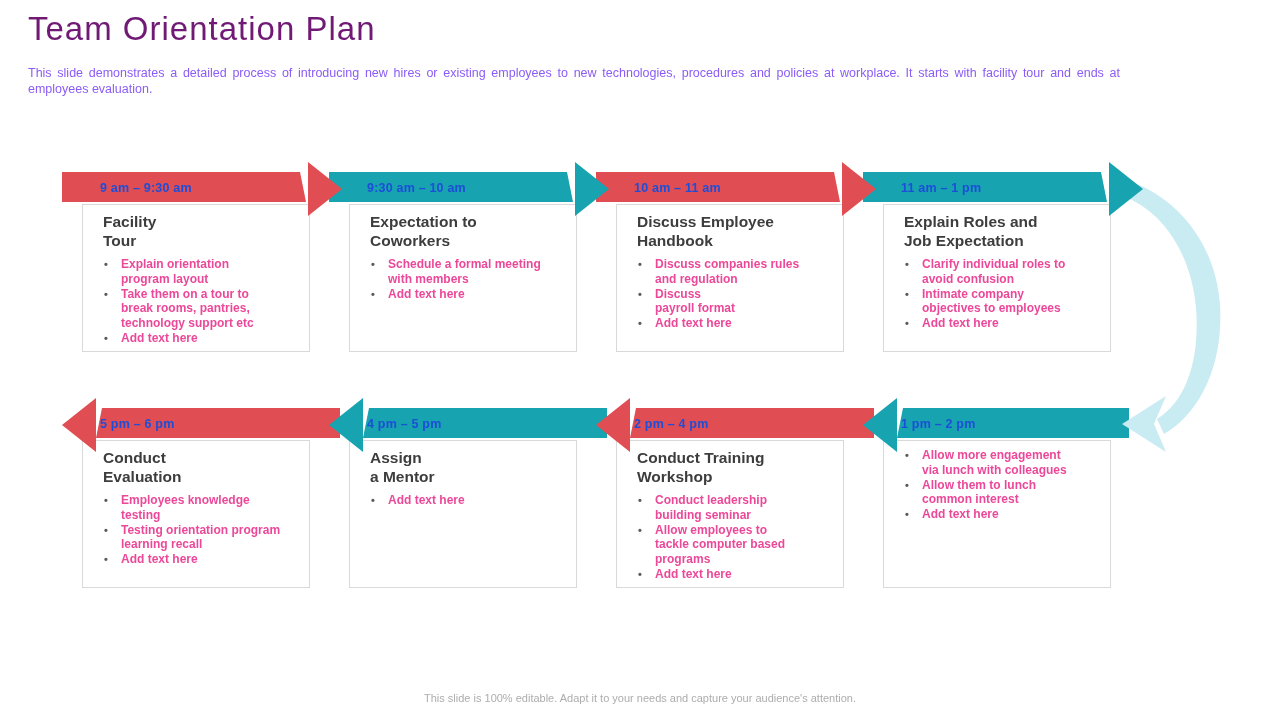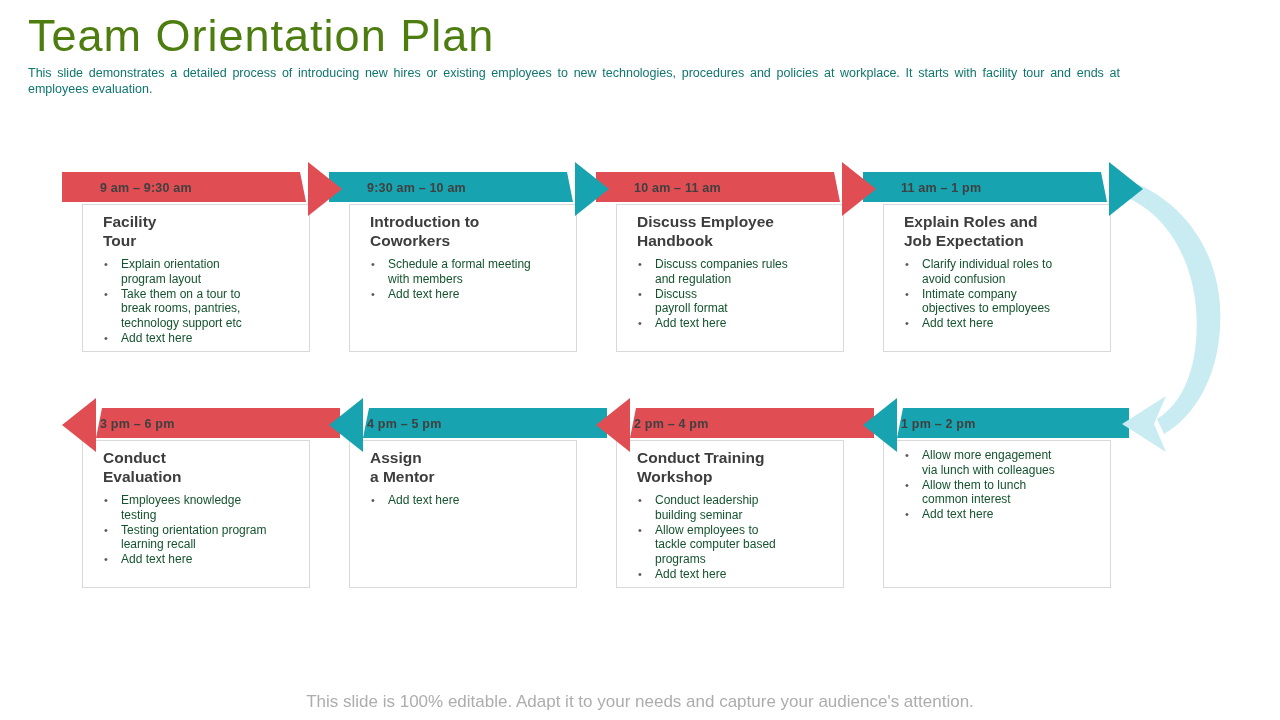--- a/index.html
+++ b/index.html
@@ -9,7 +9,7 @@
   }
   .page-title{
     position:absolute;left:28px;top:10px;margin:0;
-    font-size:45px;font-weight:400;letter-spacing:1px;color:#4d7c0f;
+    font-size:33px;font-weight:400;letter-spacing:1px;color:#701a75;
   }
   .page-subtitle{
     position:absolute;left:28px;top:66px;width:1092px;margin:0;

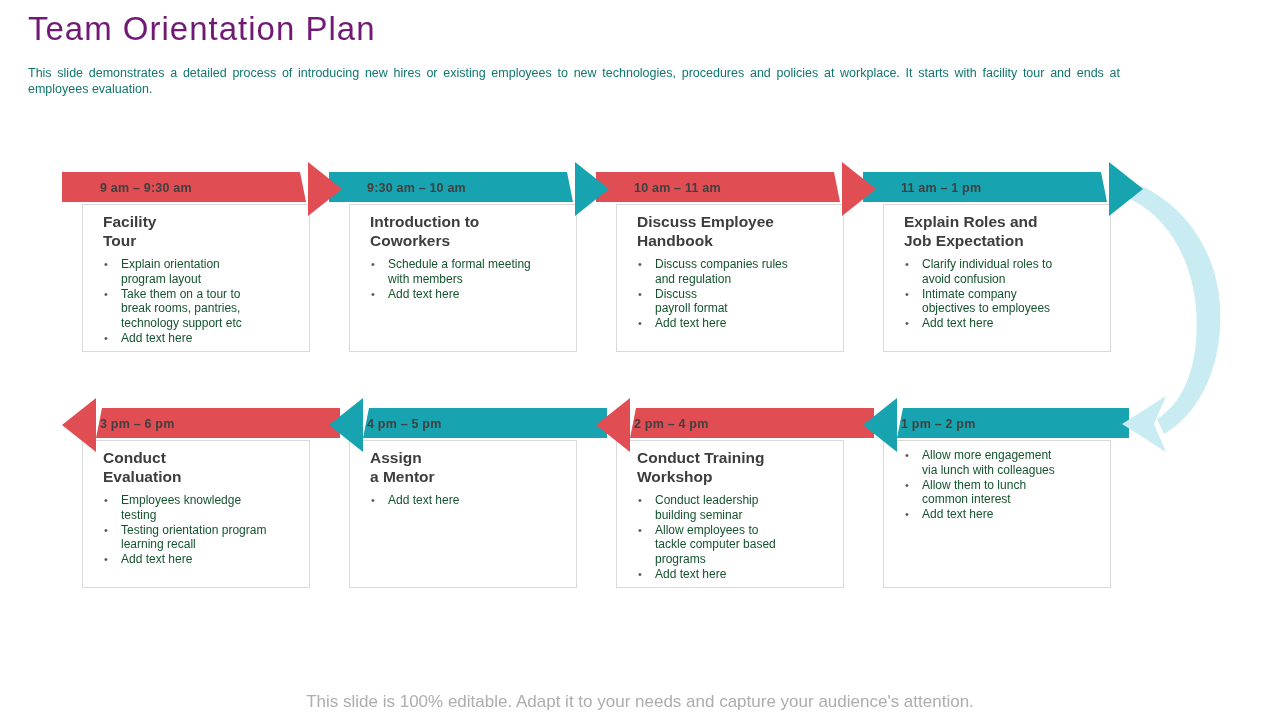--- a/index.html
+++ b/index.html
@@ -13,7 +13,7 @@
   }
   .page-subtitle{
     position:absolute;left:28px;top:66px;width:1092px;margin:0;
-    font-size:12.5px;line-height:15.5px;color:#0f766e;text-align:justify;
+    font-size:12.5px;line-height:15.5px;color:#8b5cf6;text-align:justify;
   }
   .footer-note{
     position:absolute;left:0;top:692px;width:1280px;margin:0;

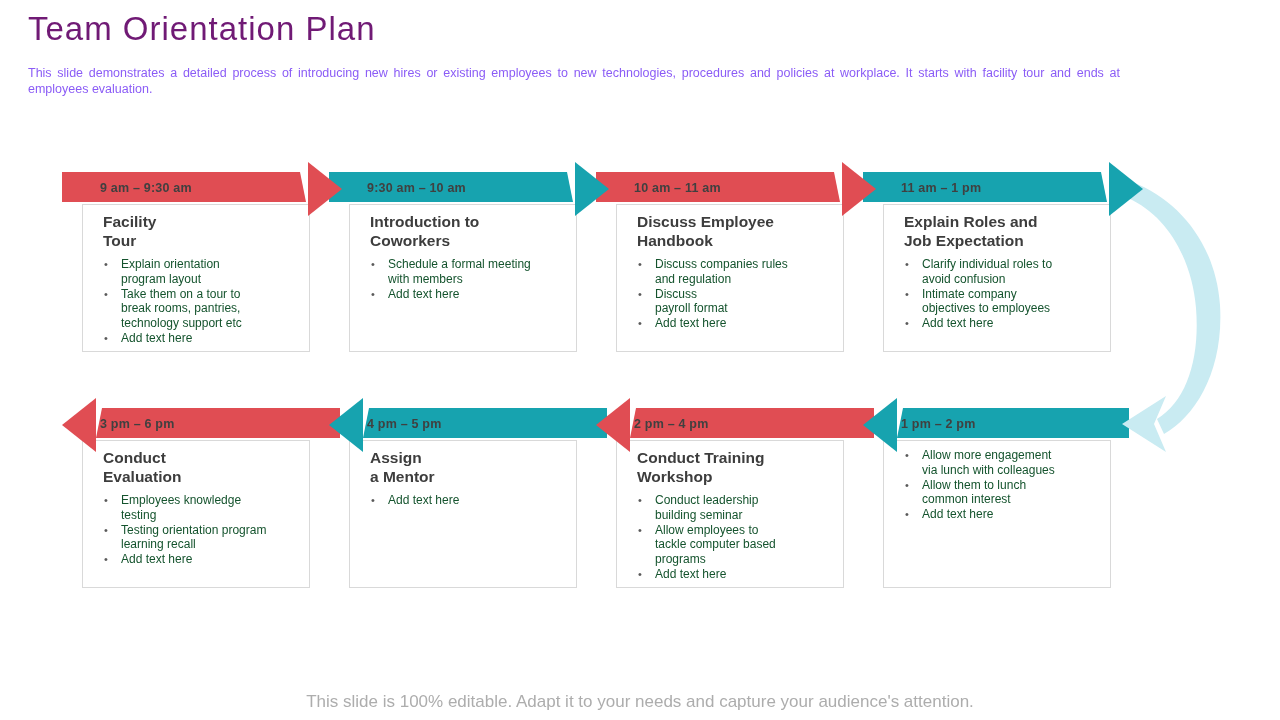--- a/index.html
+++ b/index.html
@@ -40,7 +40,7 @@
   svg.arrow{position:absolute;top:0;width:280px;height:58px;}
   .time{
     position:absolute;left:40px;top:21px;width:220px;
-    font-size:12.5px;font-weight:bold;color:#404040;letter-spacing:0.2px;
+    font-size:12.5px;font-weight:bold;color:#1d4ed8;letter-spacing:0.2px;
   }
   .loop{position:absolute;left:1108px;top:158px;z-index:8;}
 </style>

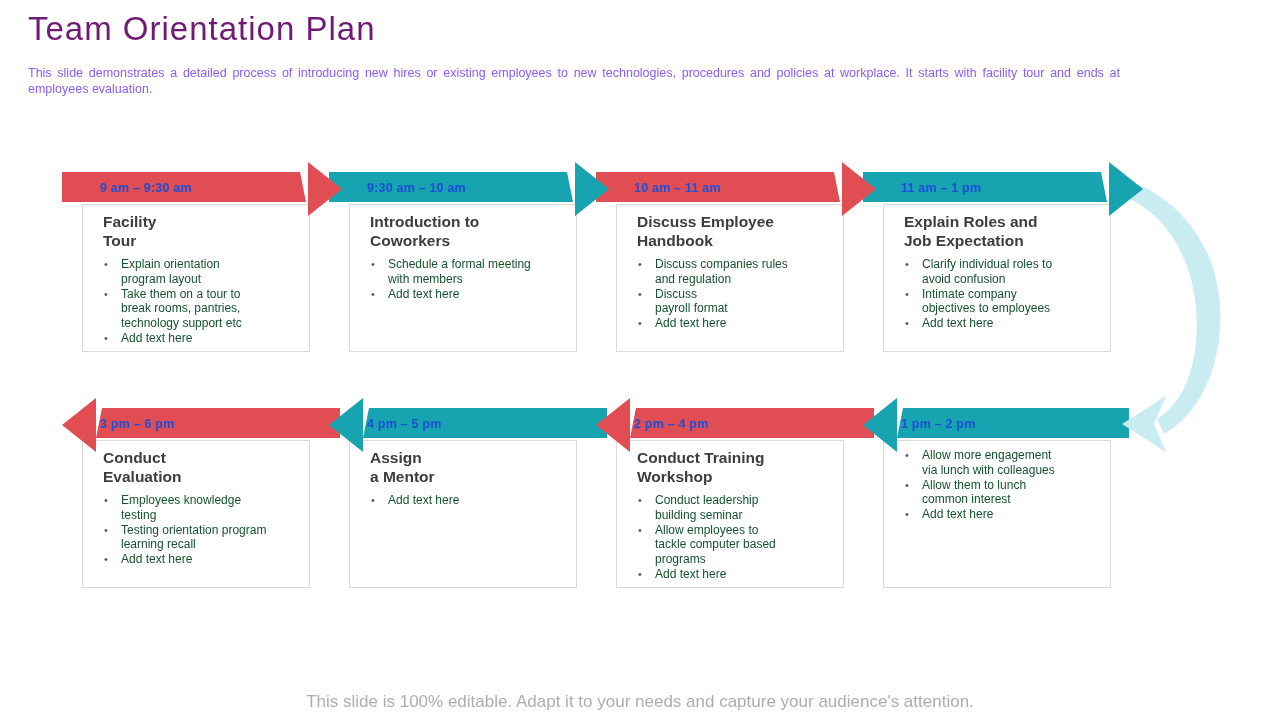--- a/index.html
+++ b/index.html
@@ -72,7 +72,7 @@
   </div>
     <div class="card" style="left: 327px; top: 160px; z-index: 13;">
     <div class="box">
-      <h3 class="heading">Introduction to
+      <h3 class="heading">Expectation to
 Coworkers</h3>
       <ul class="bullets">
           <li>Schedule a formal meeting

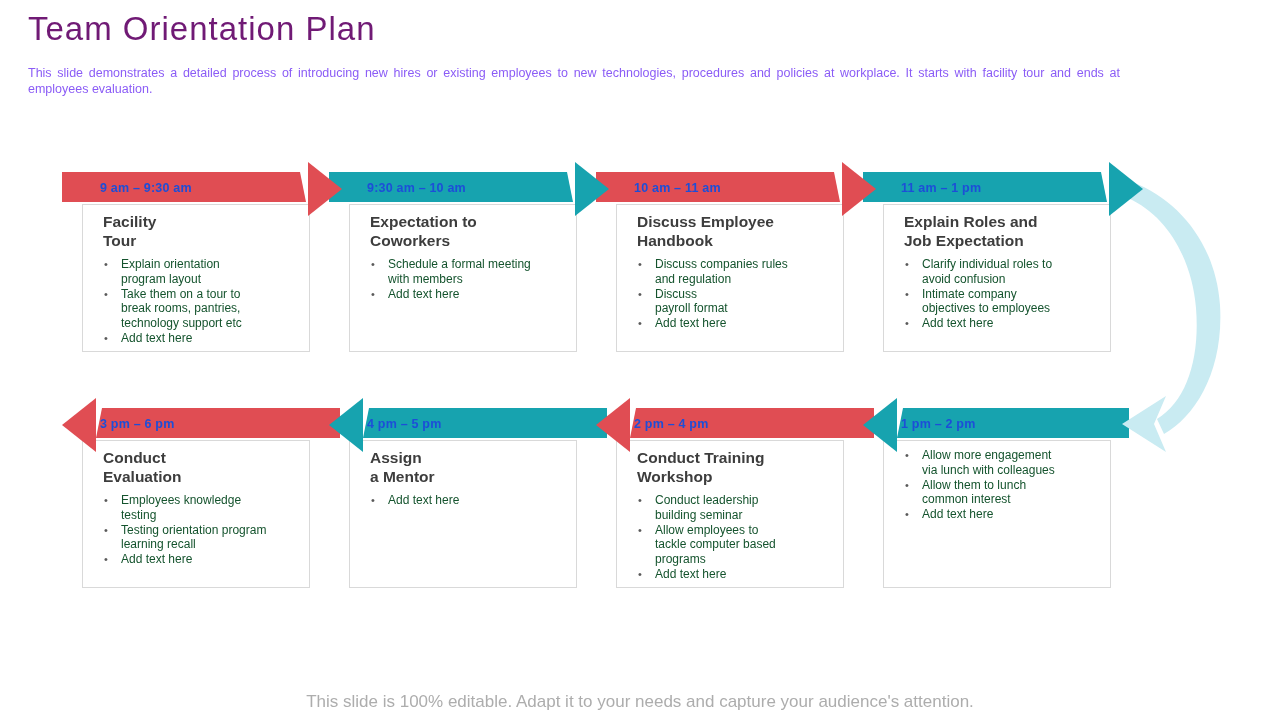--- a/index.html
+++ b/index.html
@@ -32,7 +32,7 @@
   ul.bullets{list-style:none;margin:0;padding:0;}
   ul.bullets li{
     position:relative;padding-left:18px;margin:0 0 0.5px 0;
-    font-size:12px;line-height:14.5px;color:#14532d;white-space:pre-line;
+    font-size:12px;line-height:14.5px;color:#ec4899;white-space:pre-line;font-weight:bold;
   }
   ul.bullets li::before{
     content:"\2022";position:absolute;left:1px;top:0;color:#595959;font-size:11px;

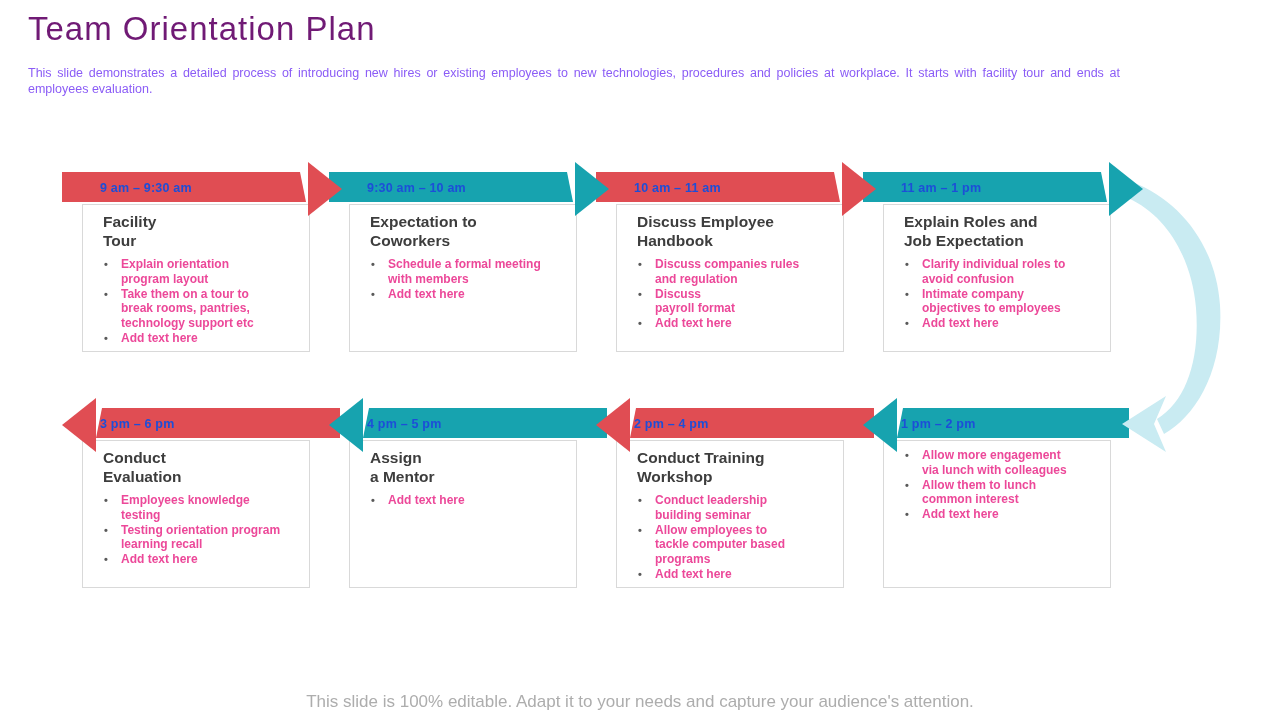--- a/index.html
+++ b/index.html
@@ -138,7 +138,7 @@
       <polygon class="bar" fill="#E04D53" points="42,12 280,12 280,42 36,42"></polygon>
       <polygon class="head" fill="#E04D53" points="36,2 2,29 36,56"></polygon>
     </svg>
-    <span class="time">3 pm – 6 pm</span>
+    <span class="time">5 pm – 6 pm</span>
   </div>
     <div class="card" style="left: 327px; top: 396px; z-index: 5;">
     <div class="box">

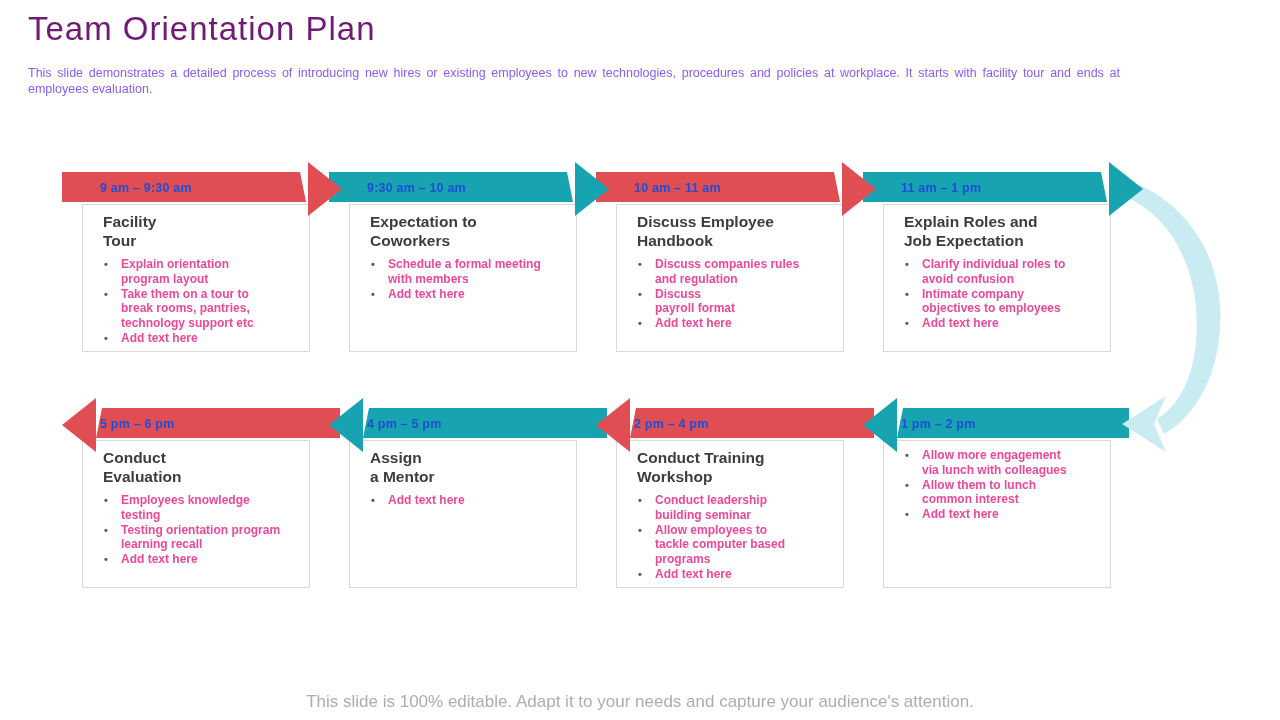--- a/index.html
+++ b/index.html
@@ -17,7 +17,7 @@
   }
   .footer-note{
     position:absolute;left:0;top:692px;width:1280px;margin:0;
-    text-align:center;font-size:17px;color:#adadad;
+    text-align:center;font-size:11px;color:#adadad;
   }
   .card{position:absolute;width:292px;height:236px;}
   .box{

